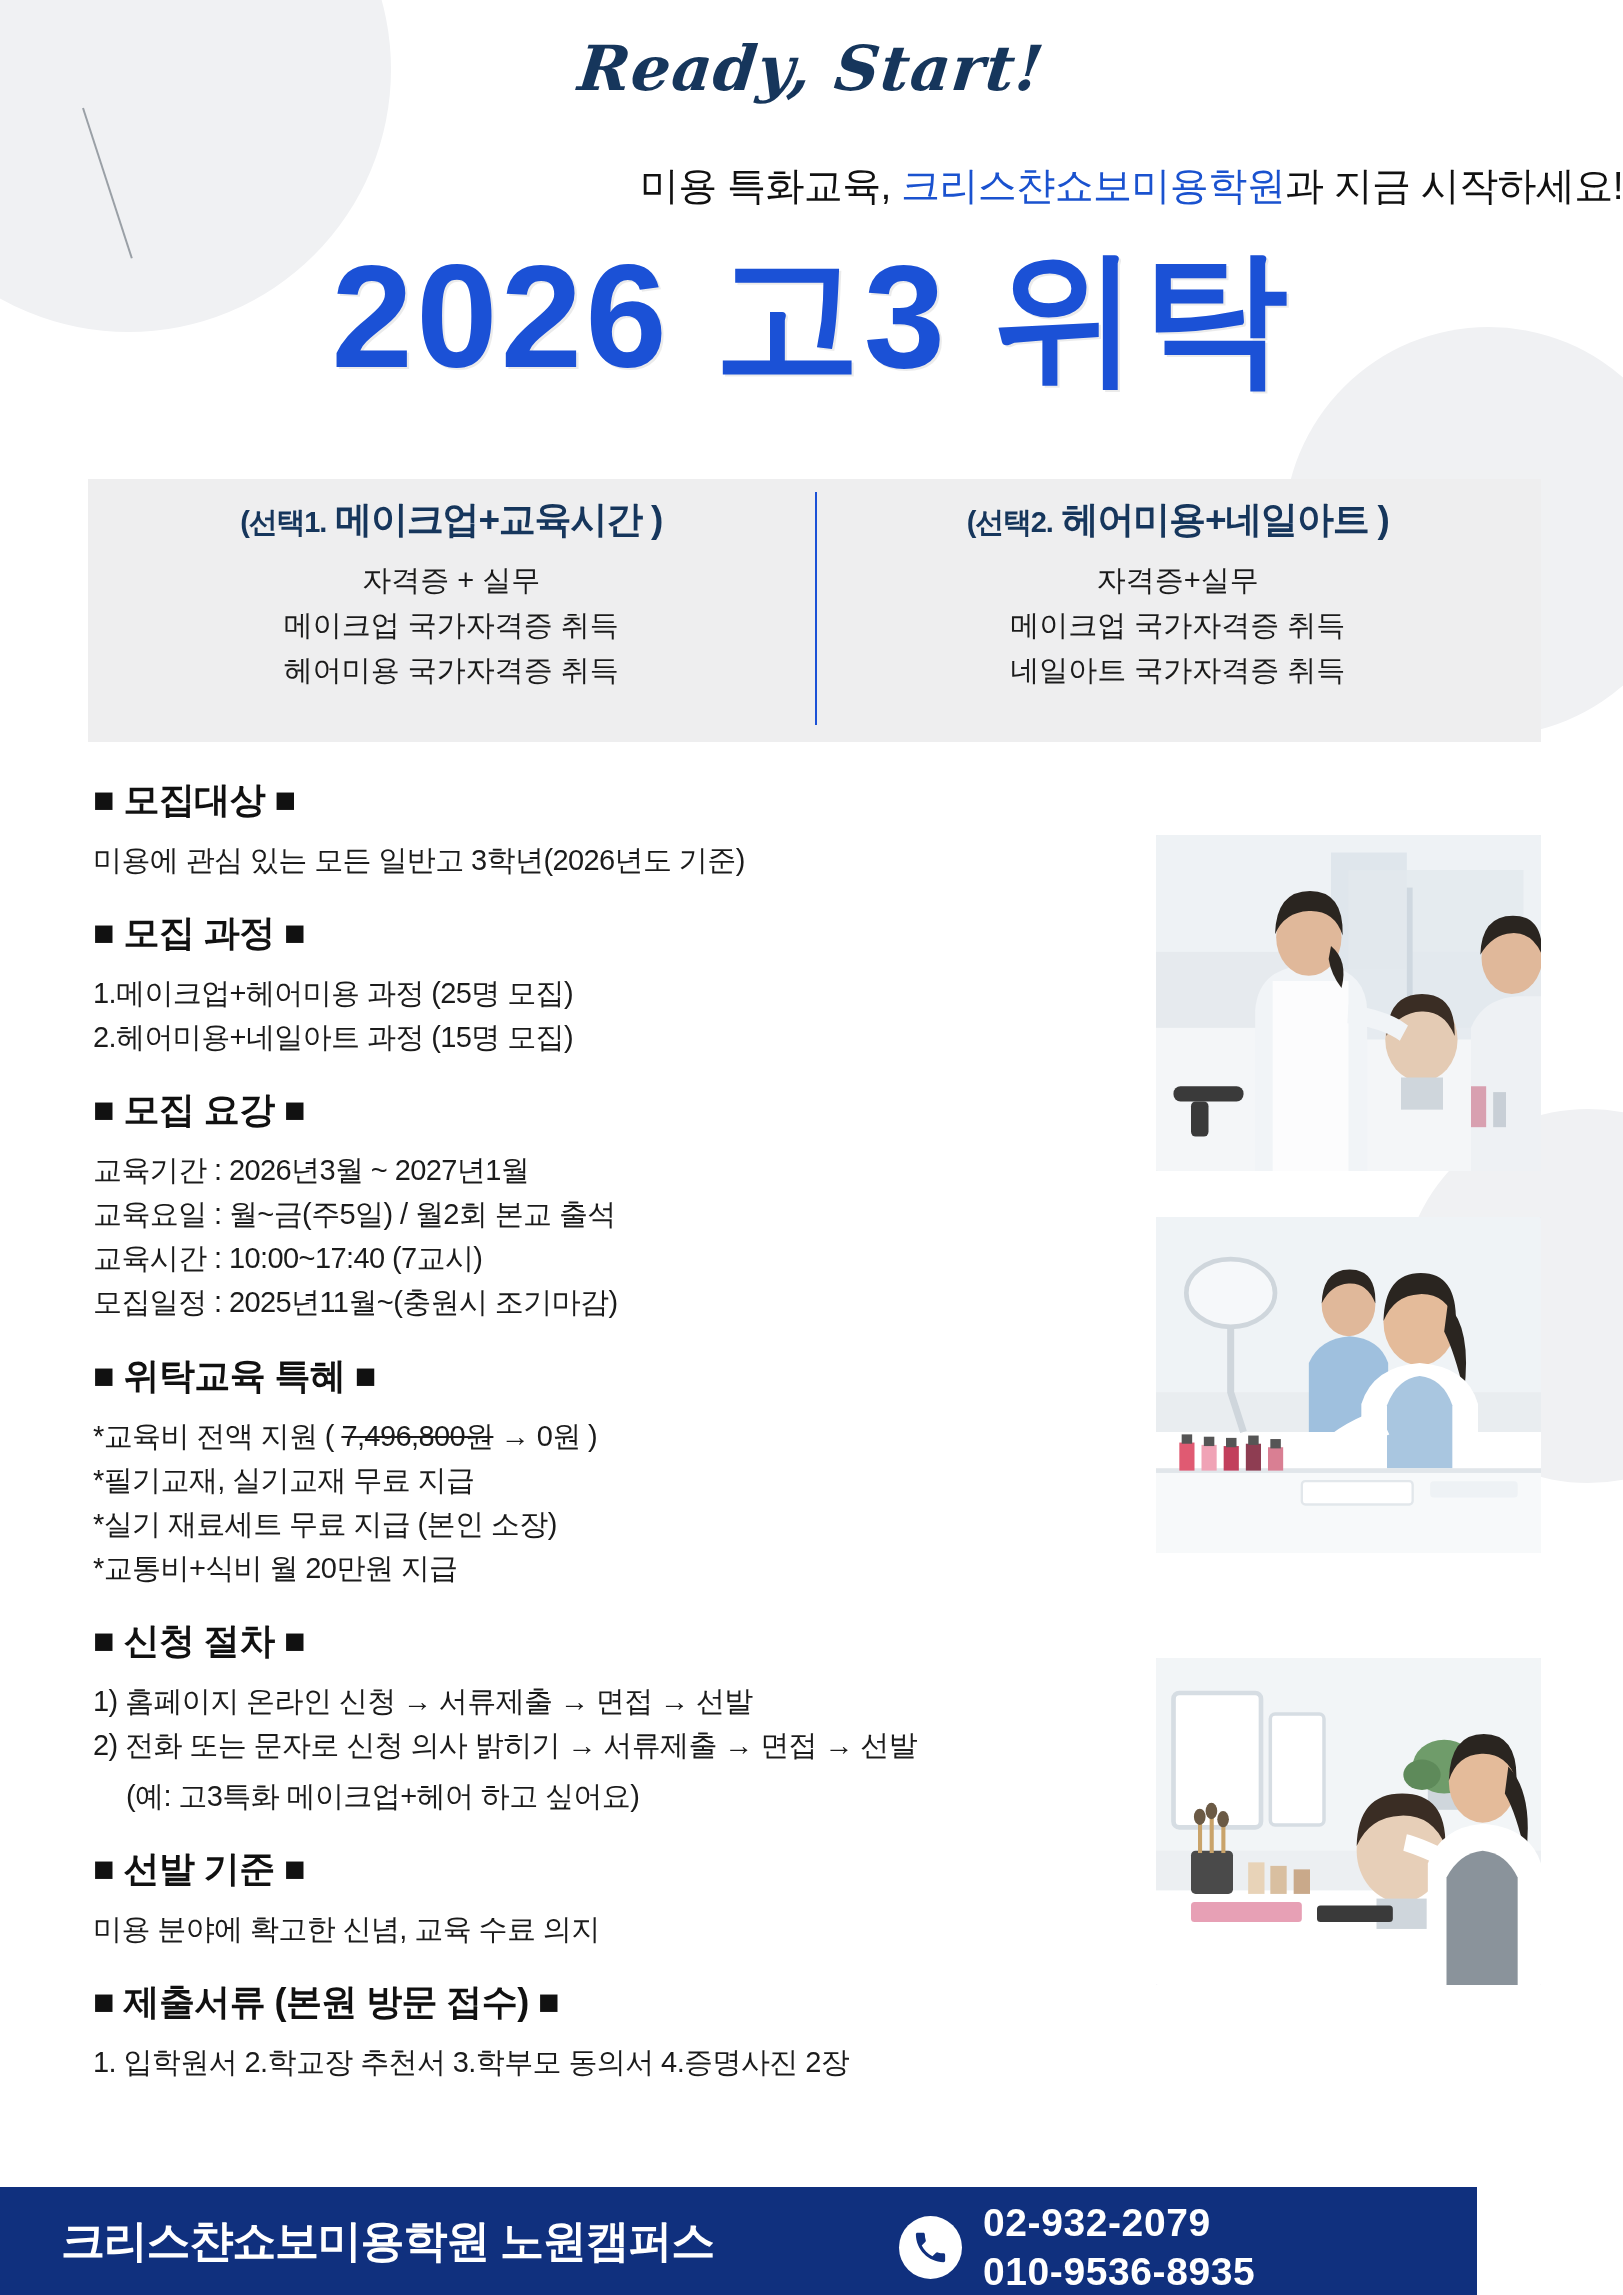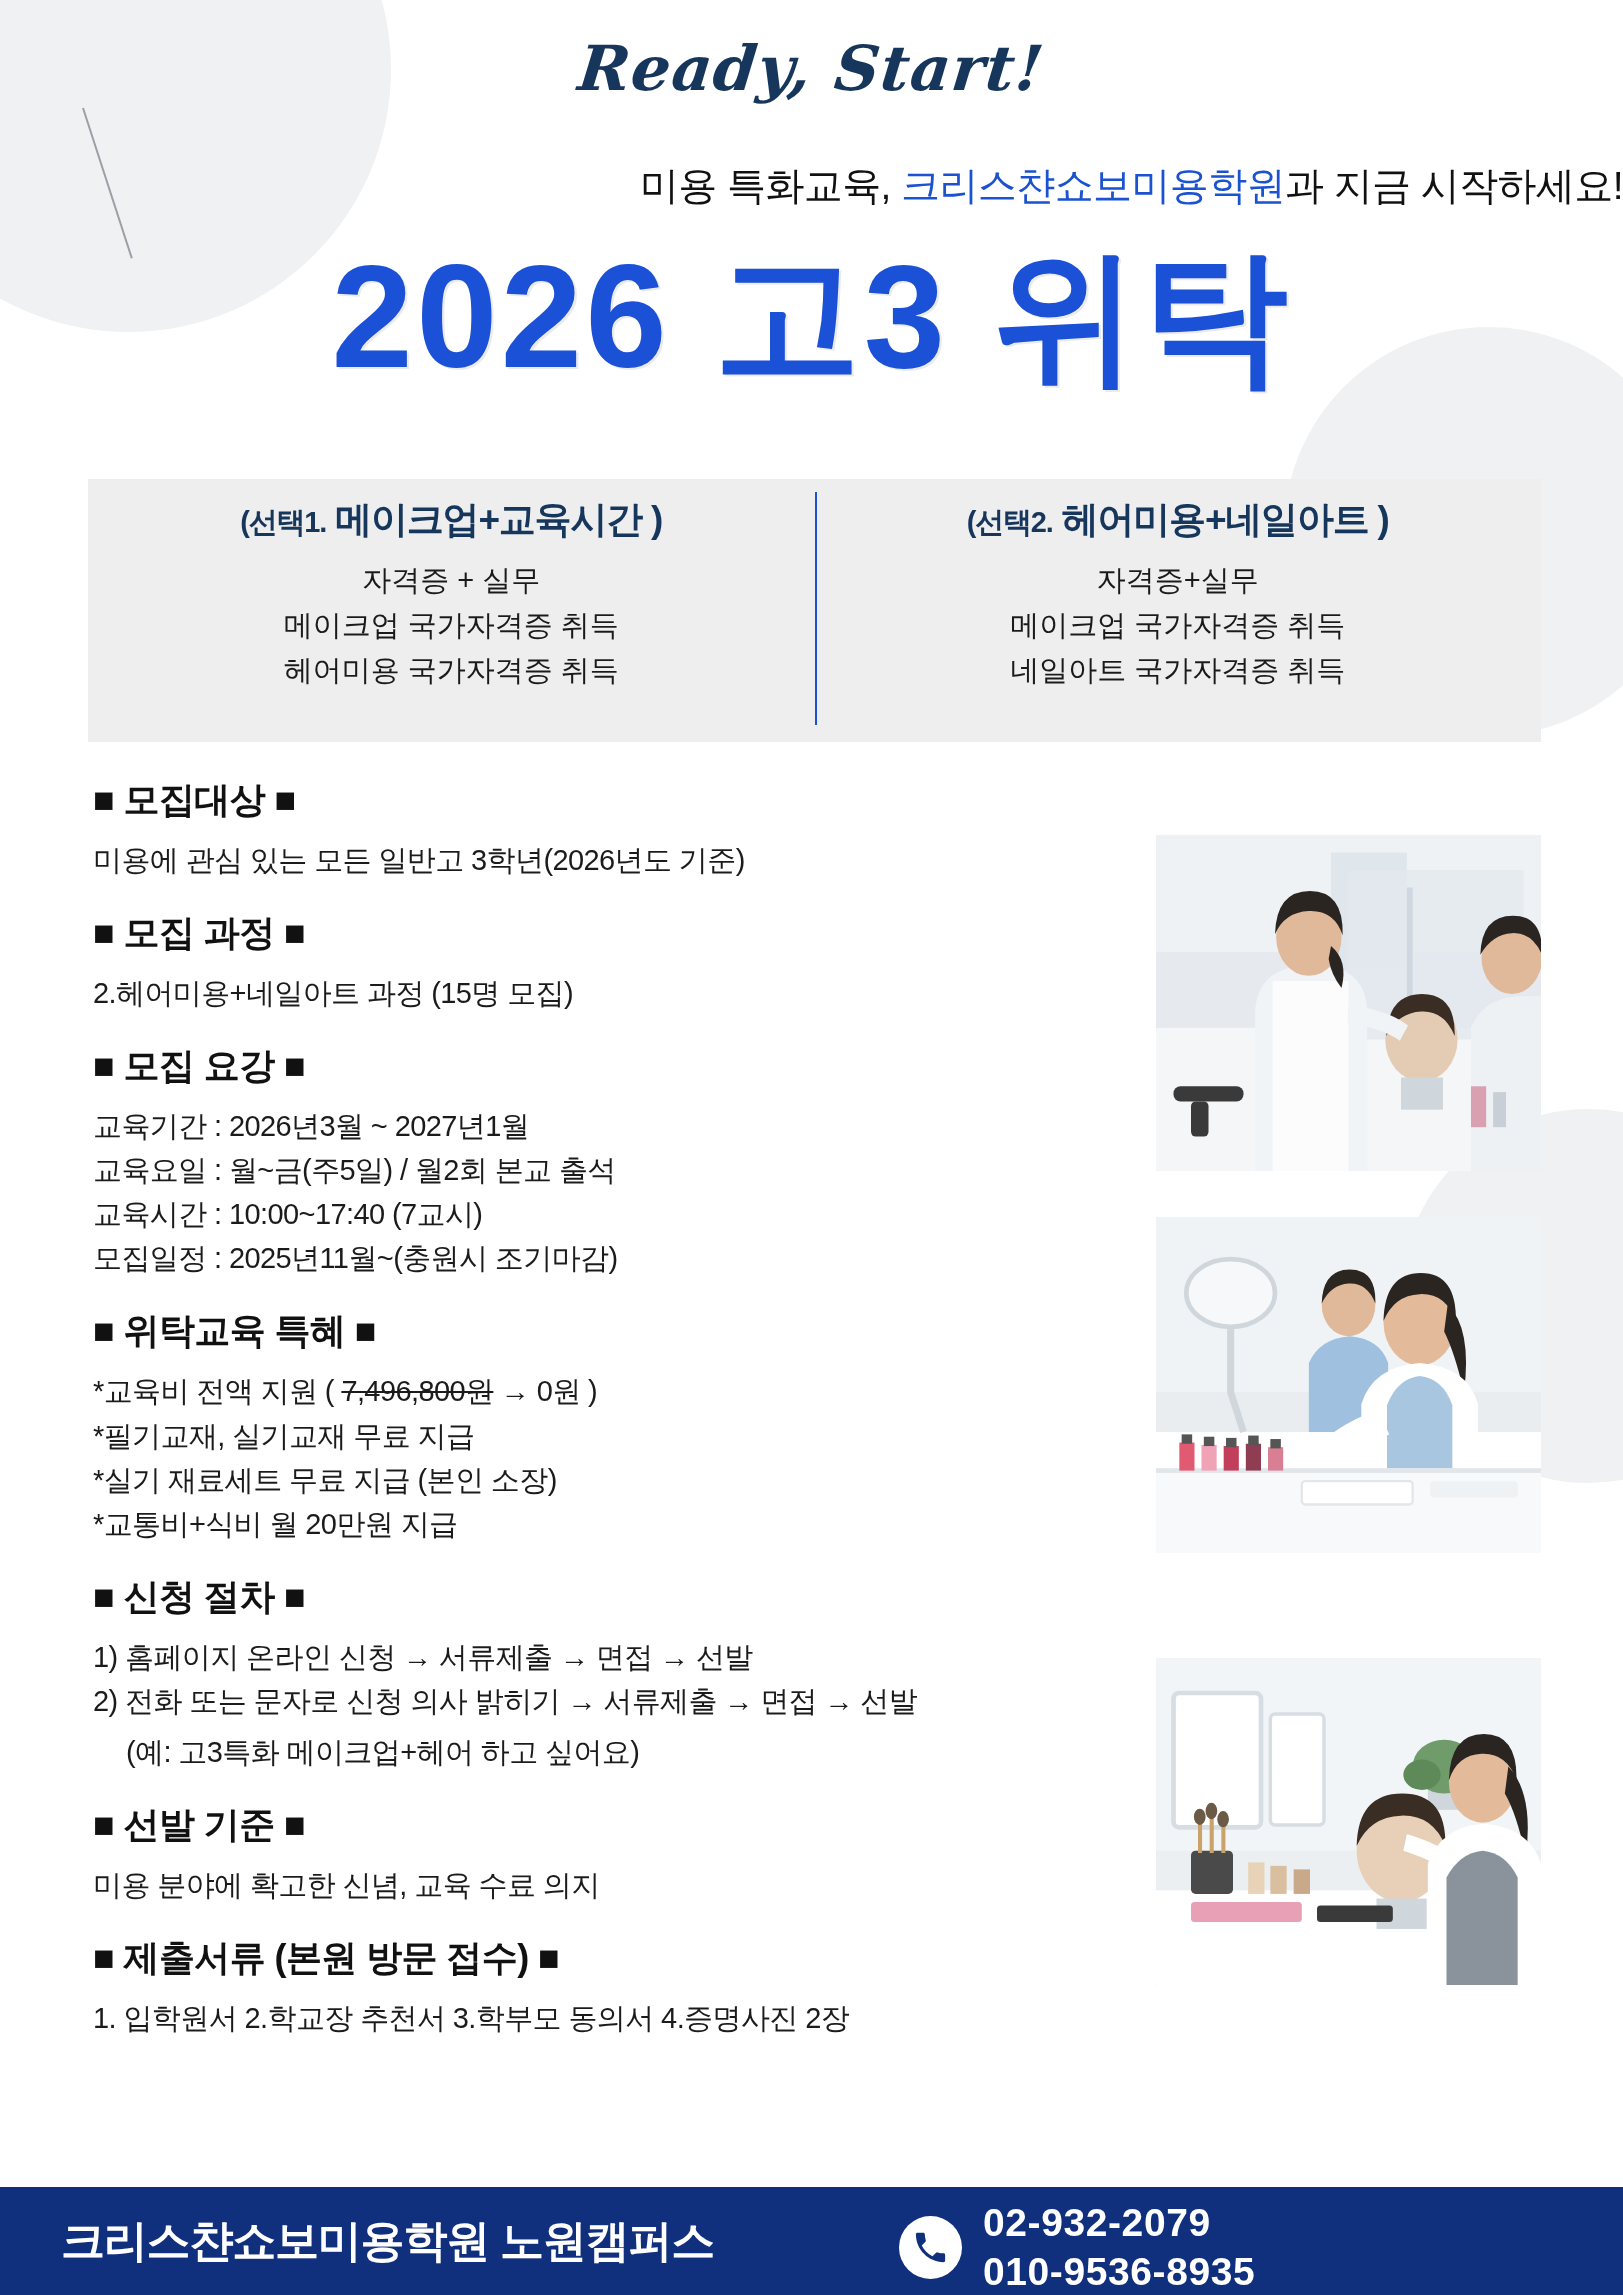--- a/index.html
+++ b/index.html
@@ -248,6 +248,7 @@
 
     <div class="sec">
       <div class="sec-head">■ 모집 과정 ■</div>
+      <div class="sec-line">1.메이크업+헤어미용 과정 (25명 모집)</div>
       <div class="sec-line">2.헤어미용+네일아트 과정 (15명 모집)</div>
     </div>
 

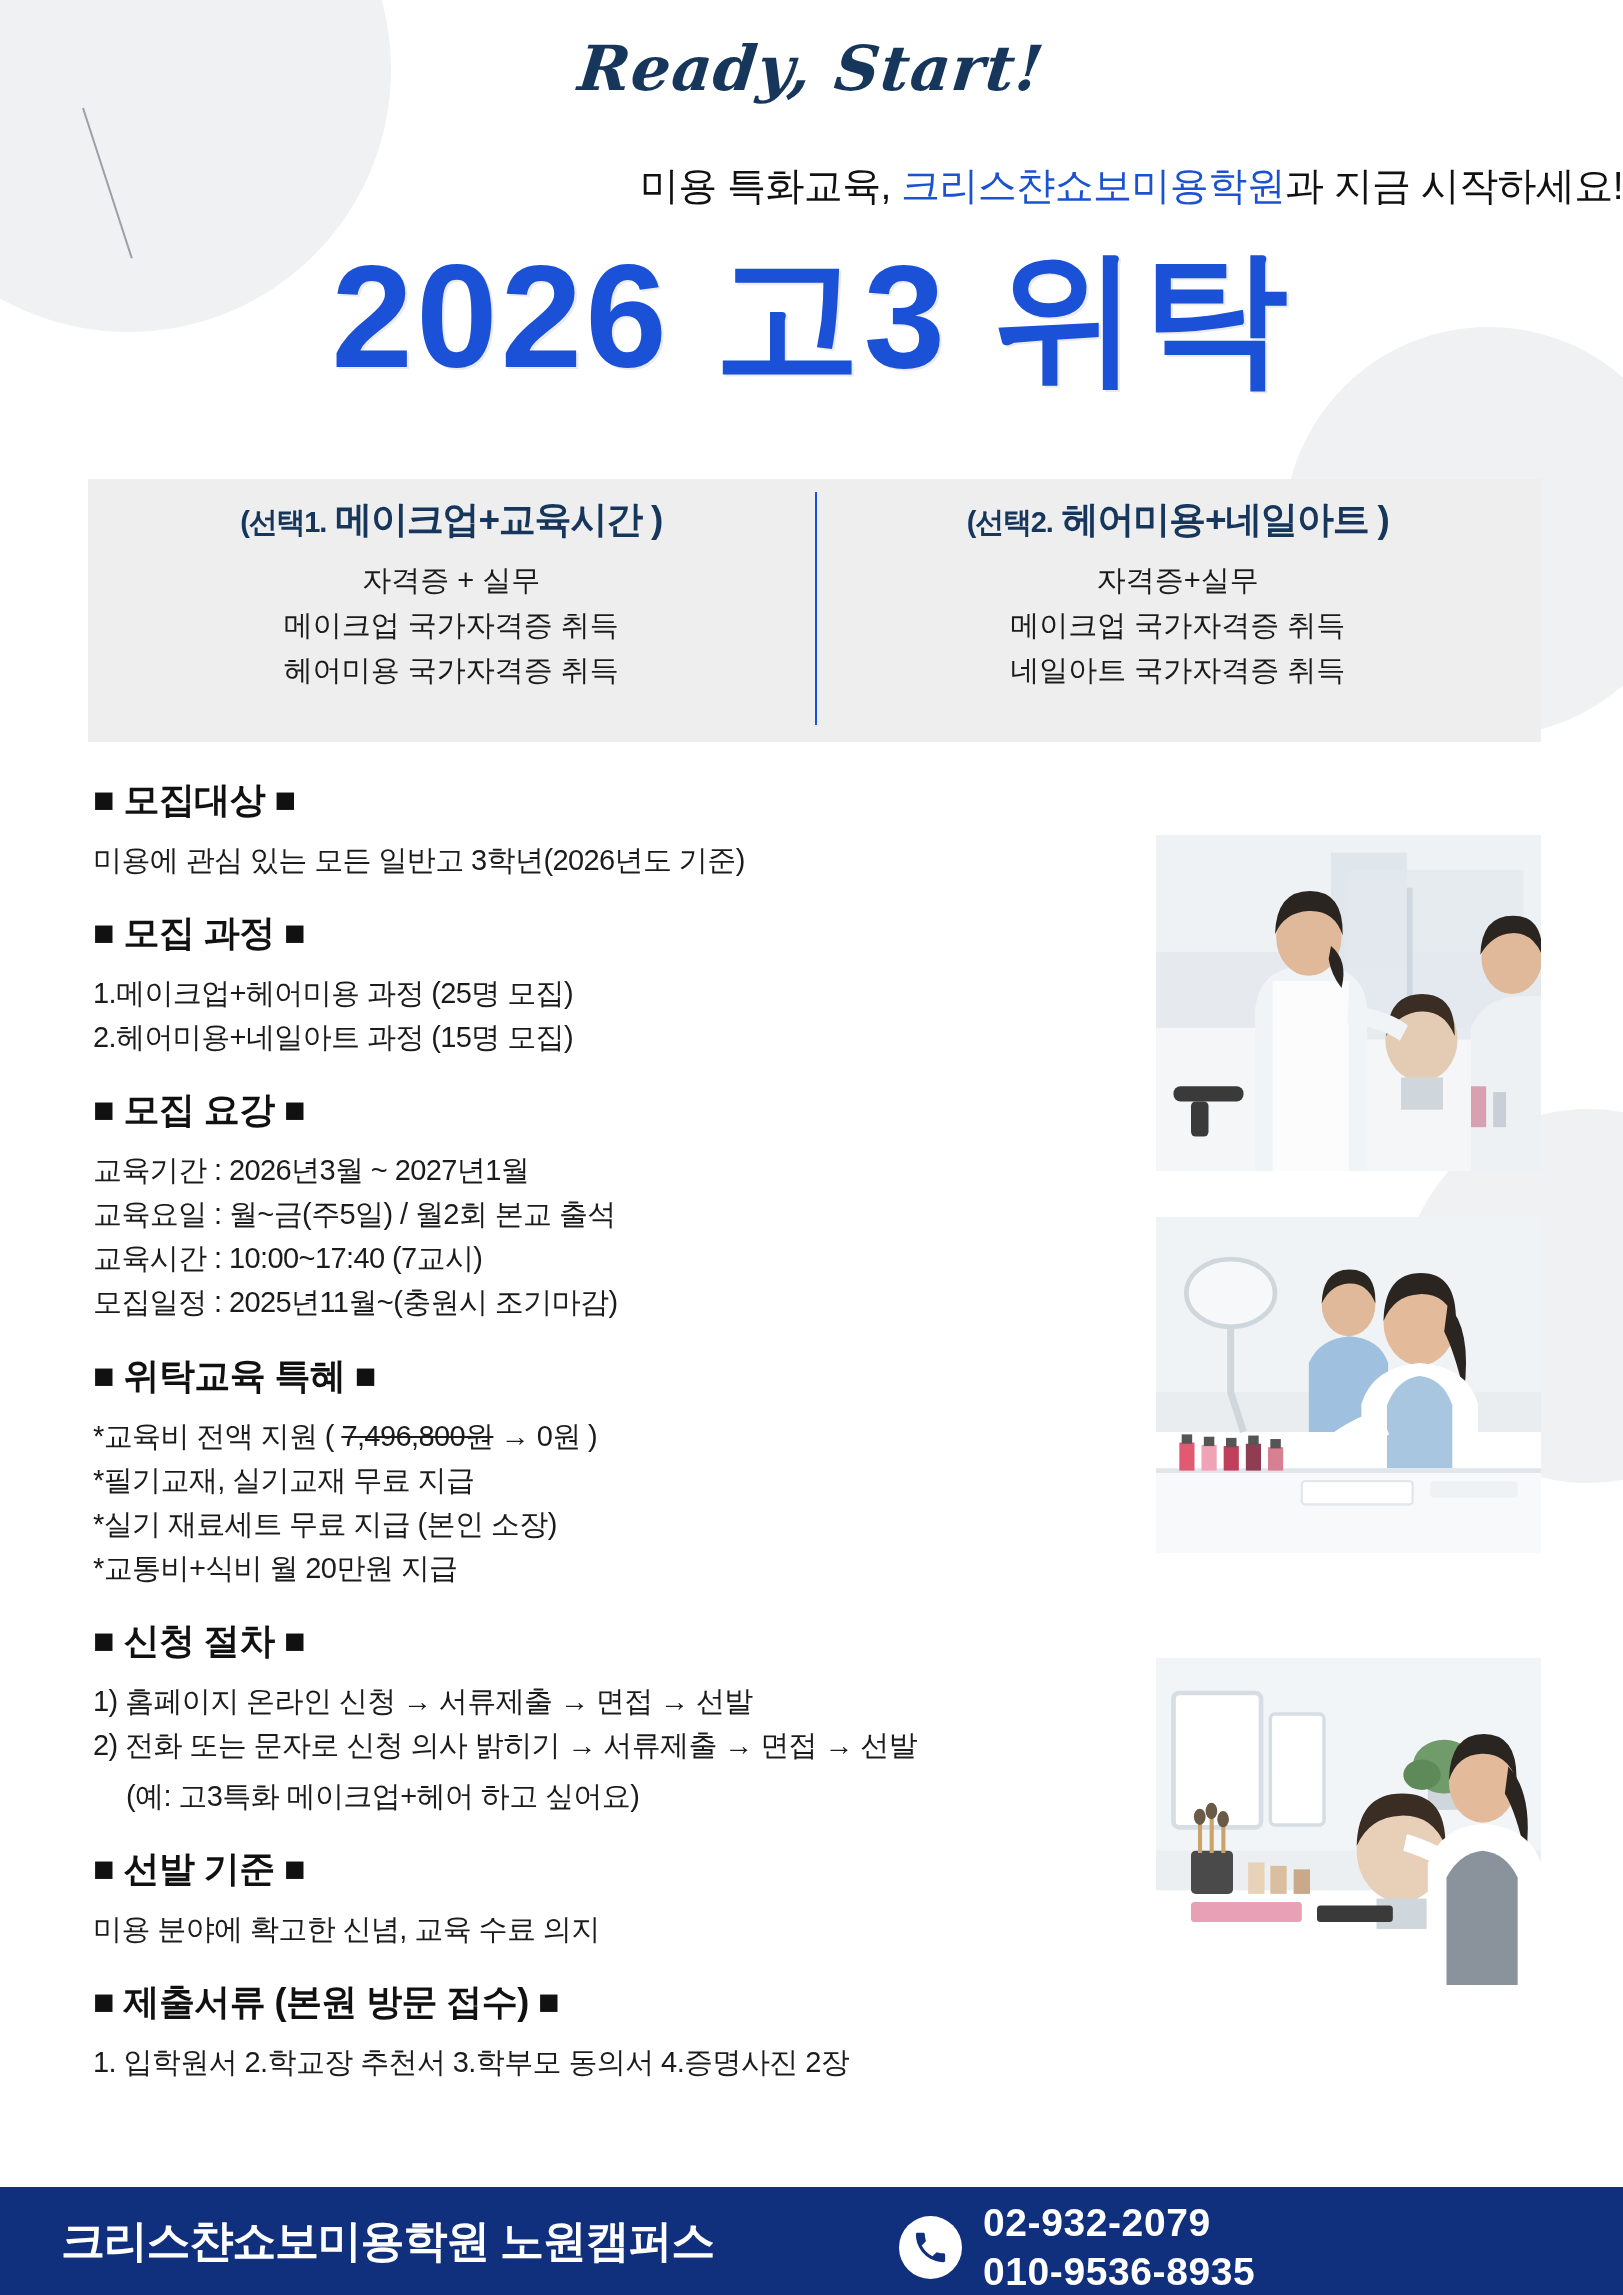--- a/index.html
+++ b/index.html
@@ -164,7 +164,7 @@
   .footer {
     position: absolute;
     left: 0; bottom: 0;
-    width: 1623px; height: 108px;
+    width: 1477px; height: 108px;
     background: #10307e;
     display: flex;
     align-items: center;

